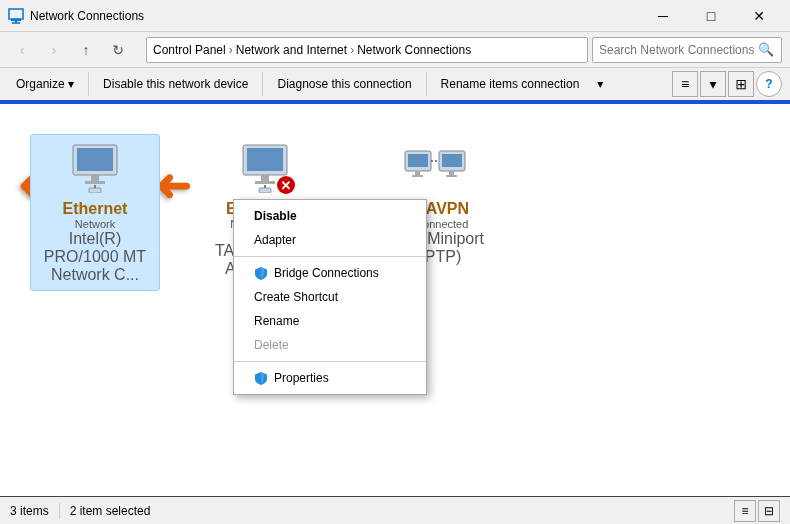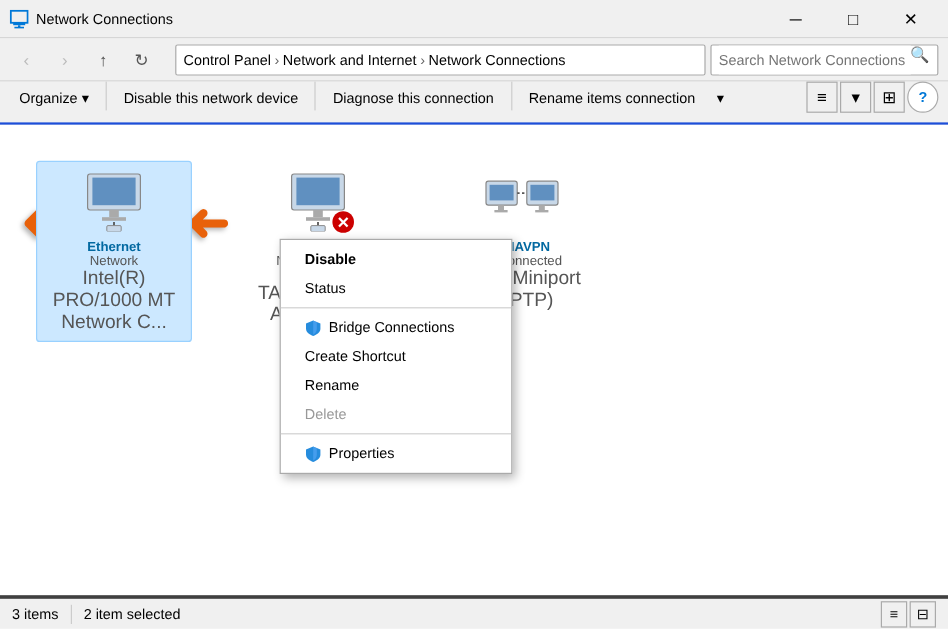--- a/index.html
+++ b/index.html
@@ -59,6 +59,7 @@
       width: 190px; height: 26px;
       border: 1px solid #aaa;
       display: flex;
+      align-items: center;
       background: #fff;
       border-radius: 2px;
       padding: 0 6px;

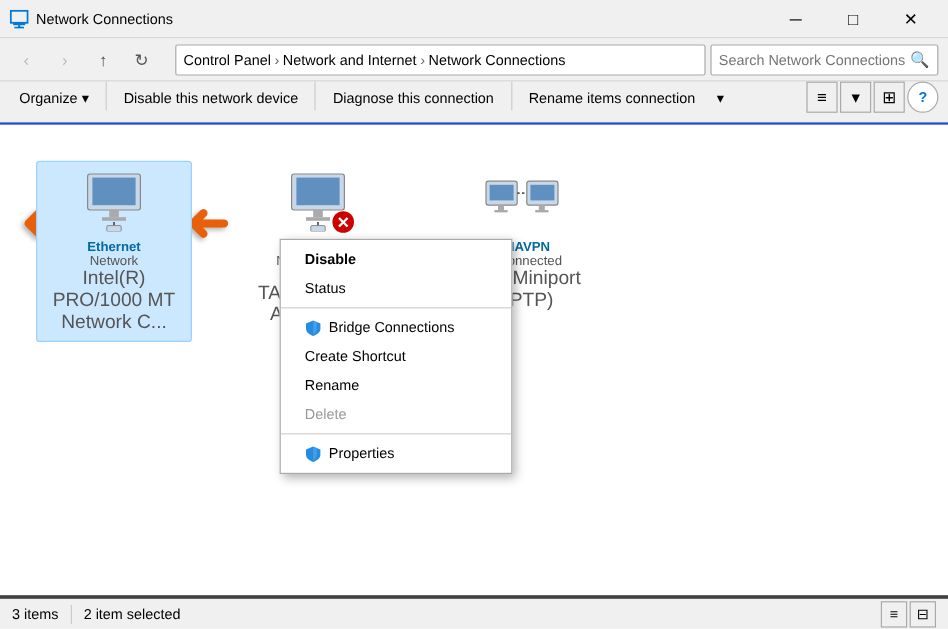--- a/index.html
+++ b/index.html
@@ -74,9 +74,9 @@
       background: #f0f0f0;
       height: 36px;
       display: flex;
-      align-items: flex-start;
+      align-items: center;
       padding: 0 8px;
-      border-bottom: 2px solid #1d4ed8;
+      border-bottom: 4px solid #1d4ed8;
       gap: 2px;
     }
     .toolbar-btn {

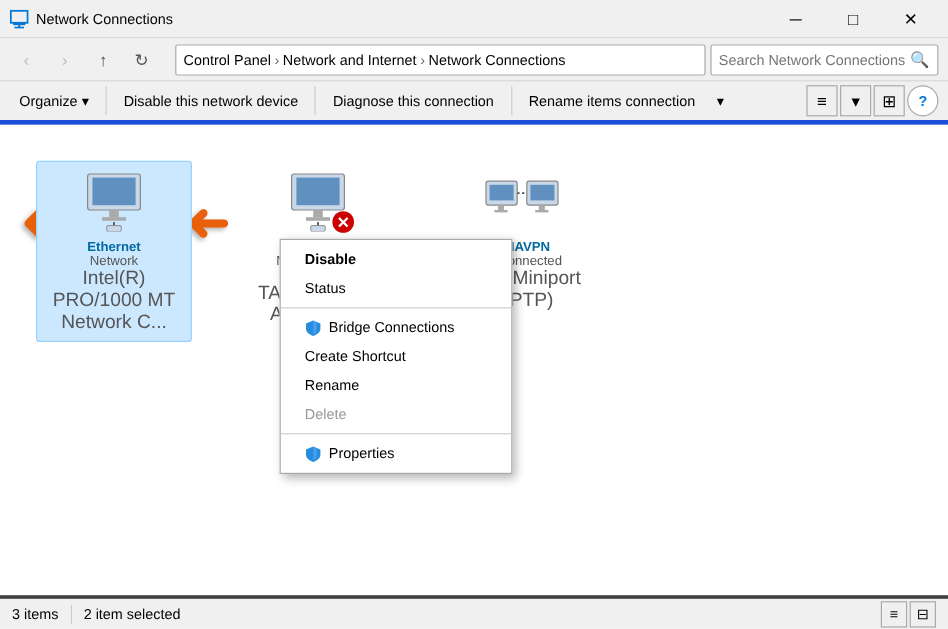--- a/index.html
+++ b/index.html
@@ -130,7 +130,7 @@
     .net-item.normal { border: 1px solid transparent; }
     .net-item-icon { position: relative; }
     .net-item-info { text-align: center; }
-    .net-item-name { font-weight: 600; font-size: 11px; color: #0369a1; }
+    .net-item-name { font-weight: 600; font-size: 16px; color: #a16207; }
     .net-item-status { font-size: 11px; color: #555; }
     .net-item-driver { font-size: 16px; color: #555; }
 

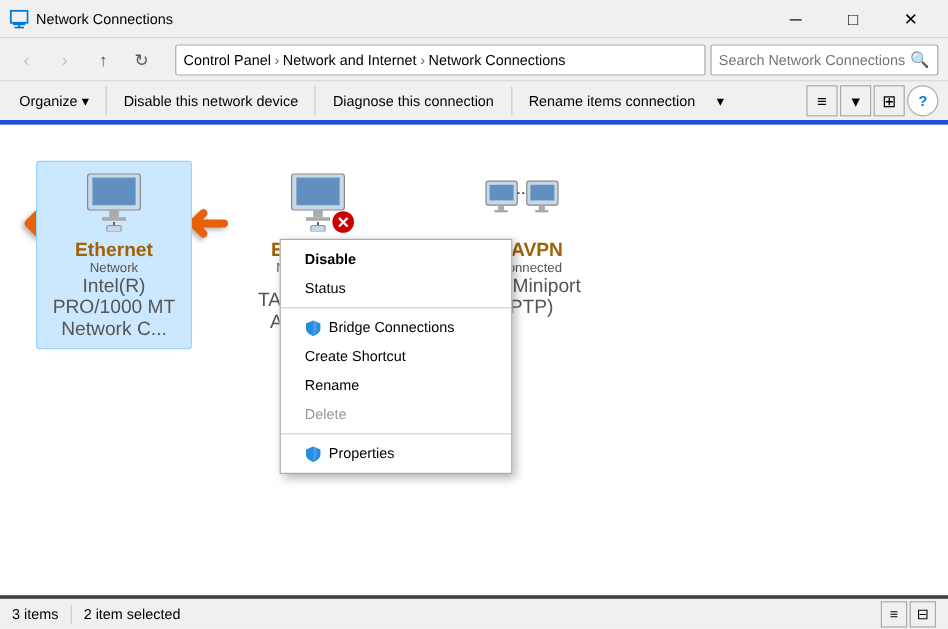--- a/index.html
+++ b/index.html
@@ -341,7 +341,7 @@
 
   <div class="context-menu">
     <div class="ctx-item bold">Disable</div>
-    <div class="ctx-item">Status</div>
+    <div class="ctx-item">Adapter</div>
     <div class="ctx-separator"></div>
     <div class="ctx-item">
       <span class="ctx-shield">

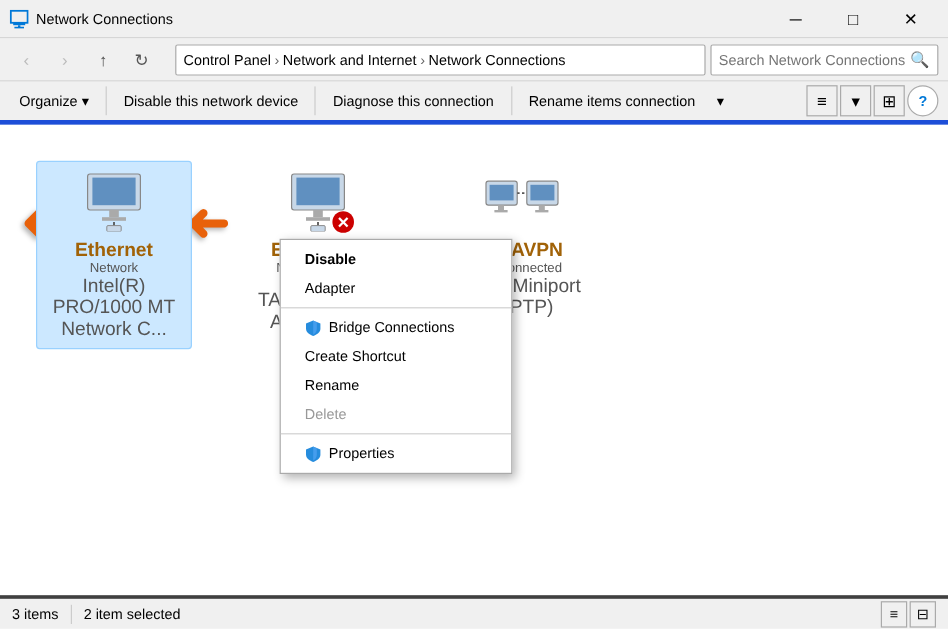--- a/index.html
+++ b/index.html
@@ -190,7 +190,7 @@
     .status-bar {
       background: #f0f0f0;
       height: 28px;
-      border-top: 3px solid #404040;
+      border-top: 1px solid #404040;
       display: flex;
       align-items: center;
       padding: 0 10px;

